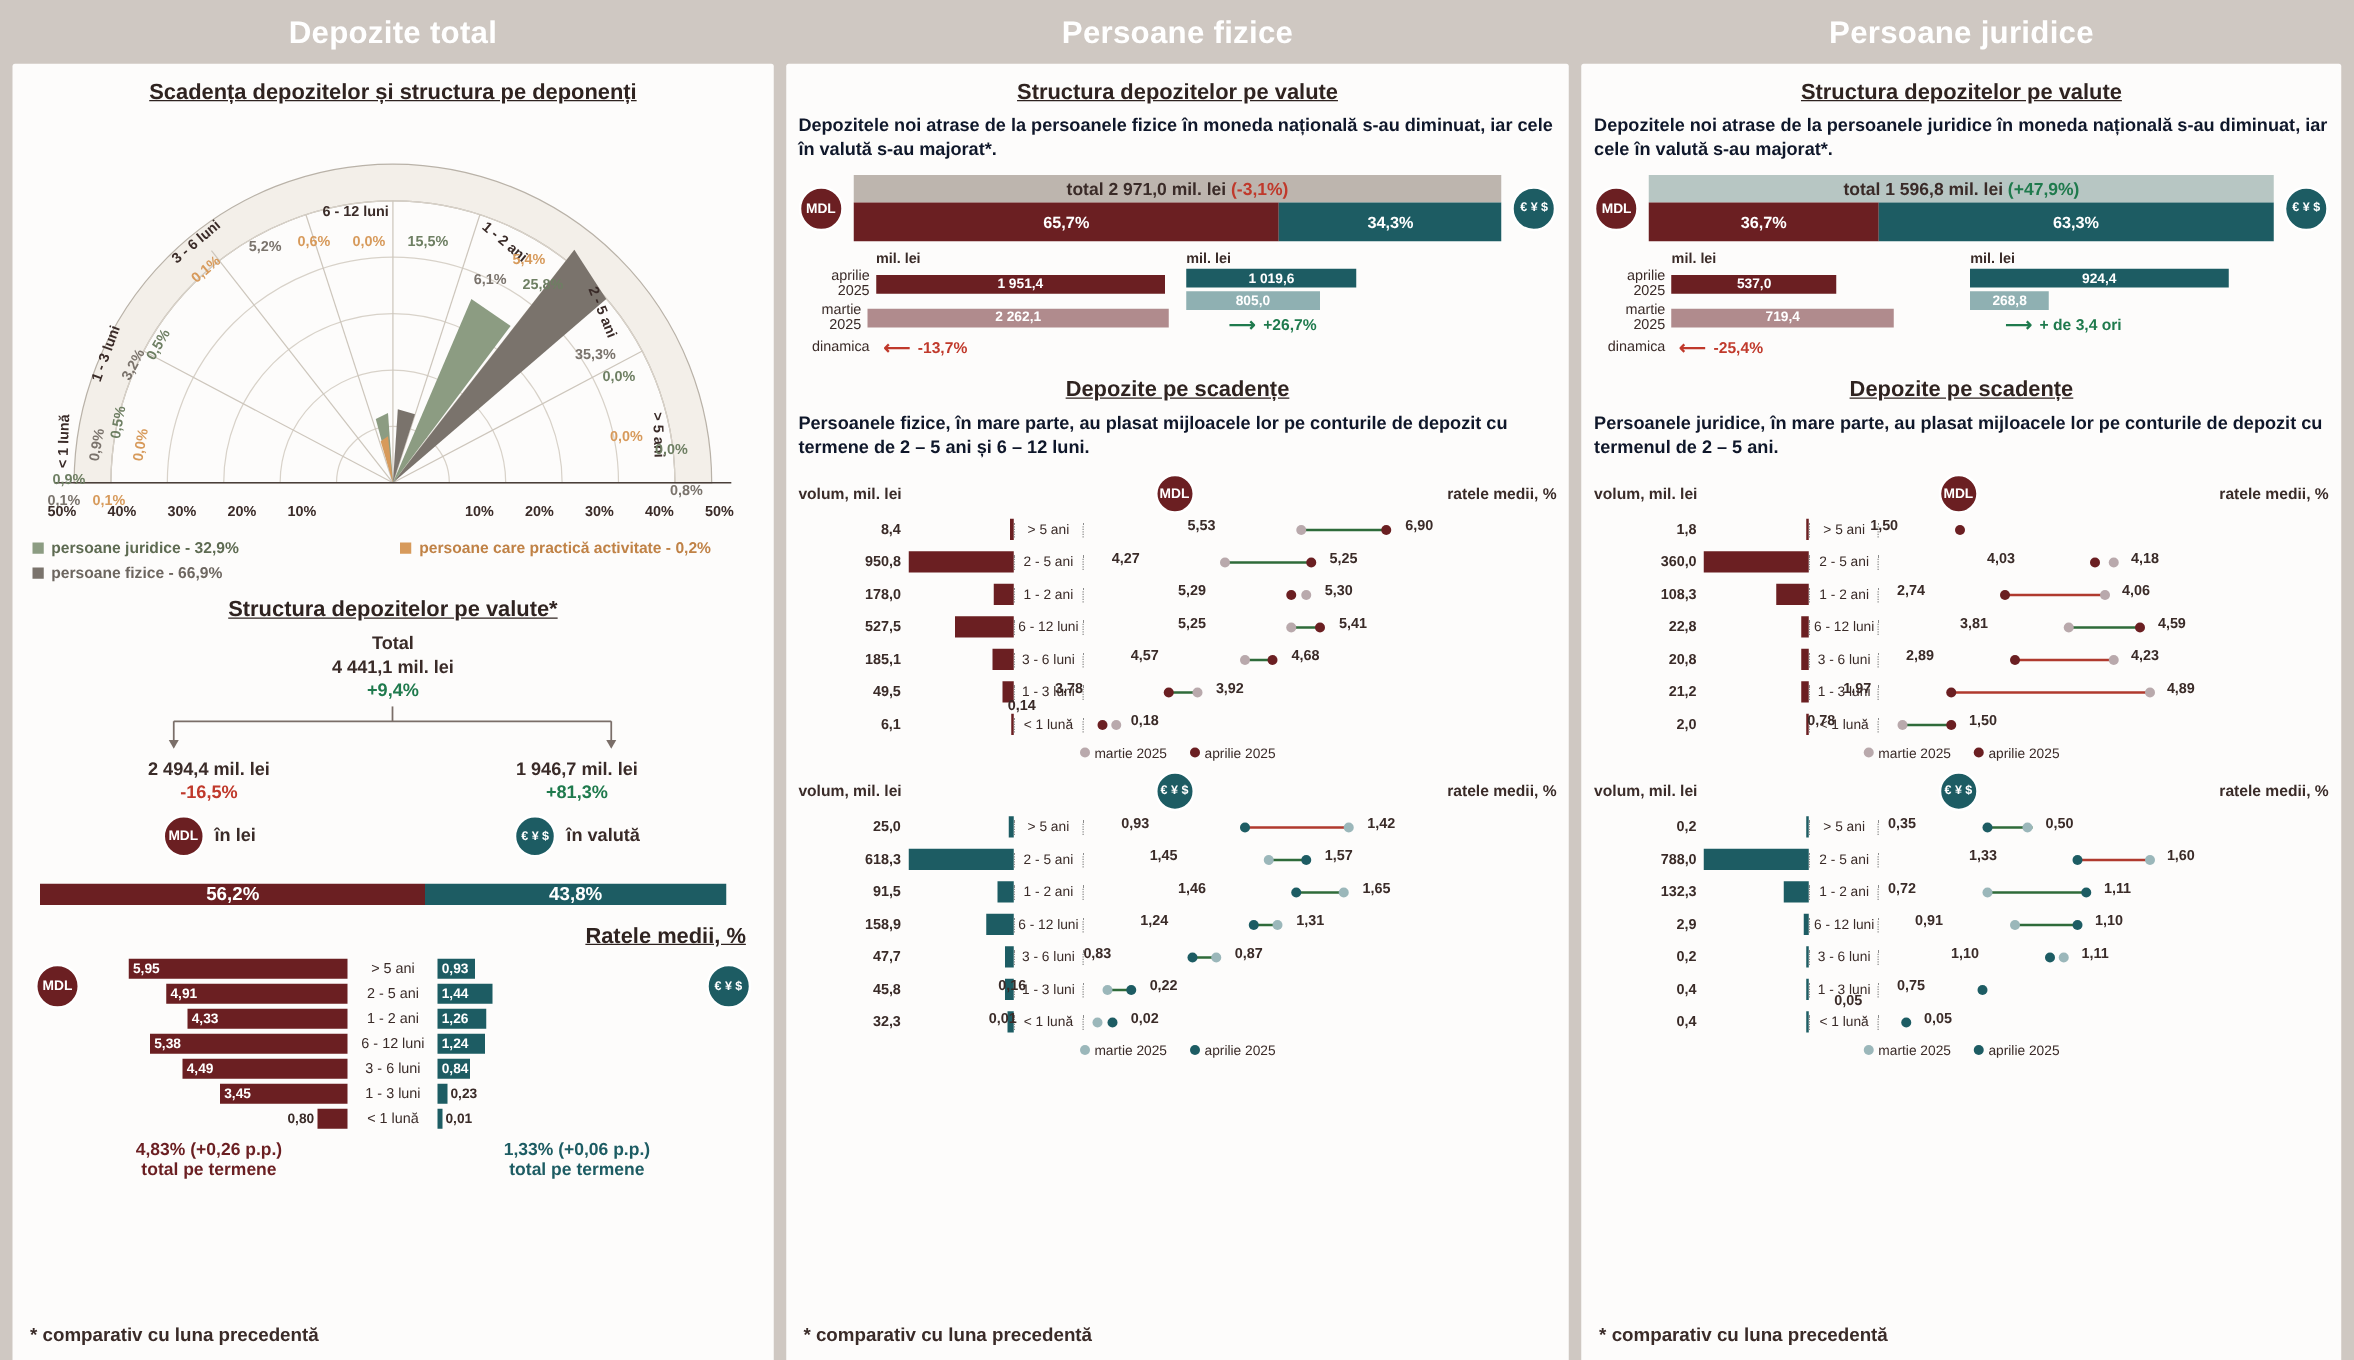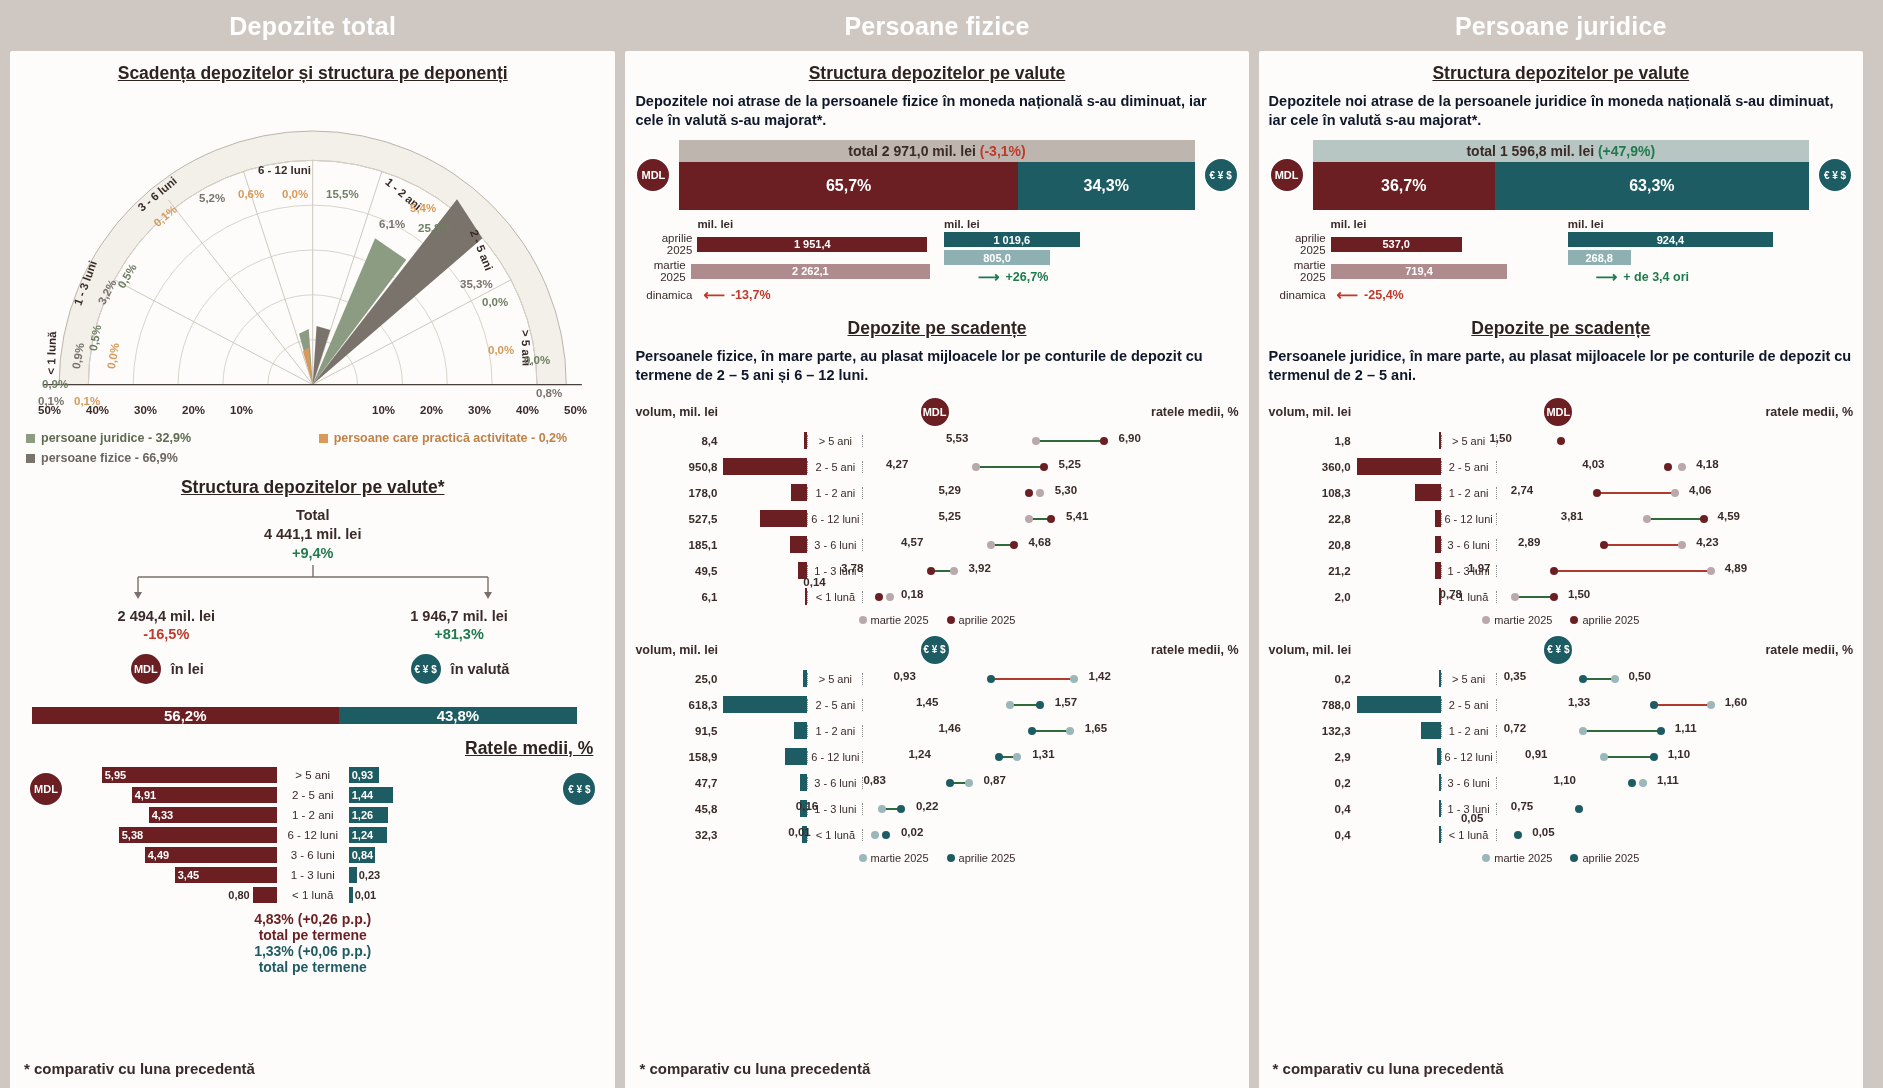--- a/index.html
+++ b/index.html
@@ -11,7 +11,7 @@
     color:#3a2b28;
     overflow:hidden;
   }
-  .board { display:flex; gap:10px; padding:8px 20px 10px 10px; height:1088px;justify-content:space-between; }
+  .board { display:flex; gap:10px; padding:8px 10px 10px 10px; height:1088px;justify-content:space-between; }
   .col-title {
     text-align:center; font-size:25px; font-weight:bold; color:#ffffff;
     padding:4px 0 10px 0; letter-spacing:.2px;

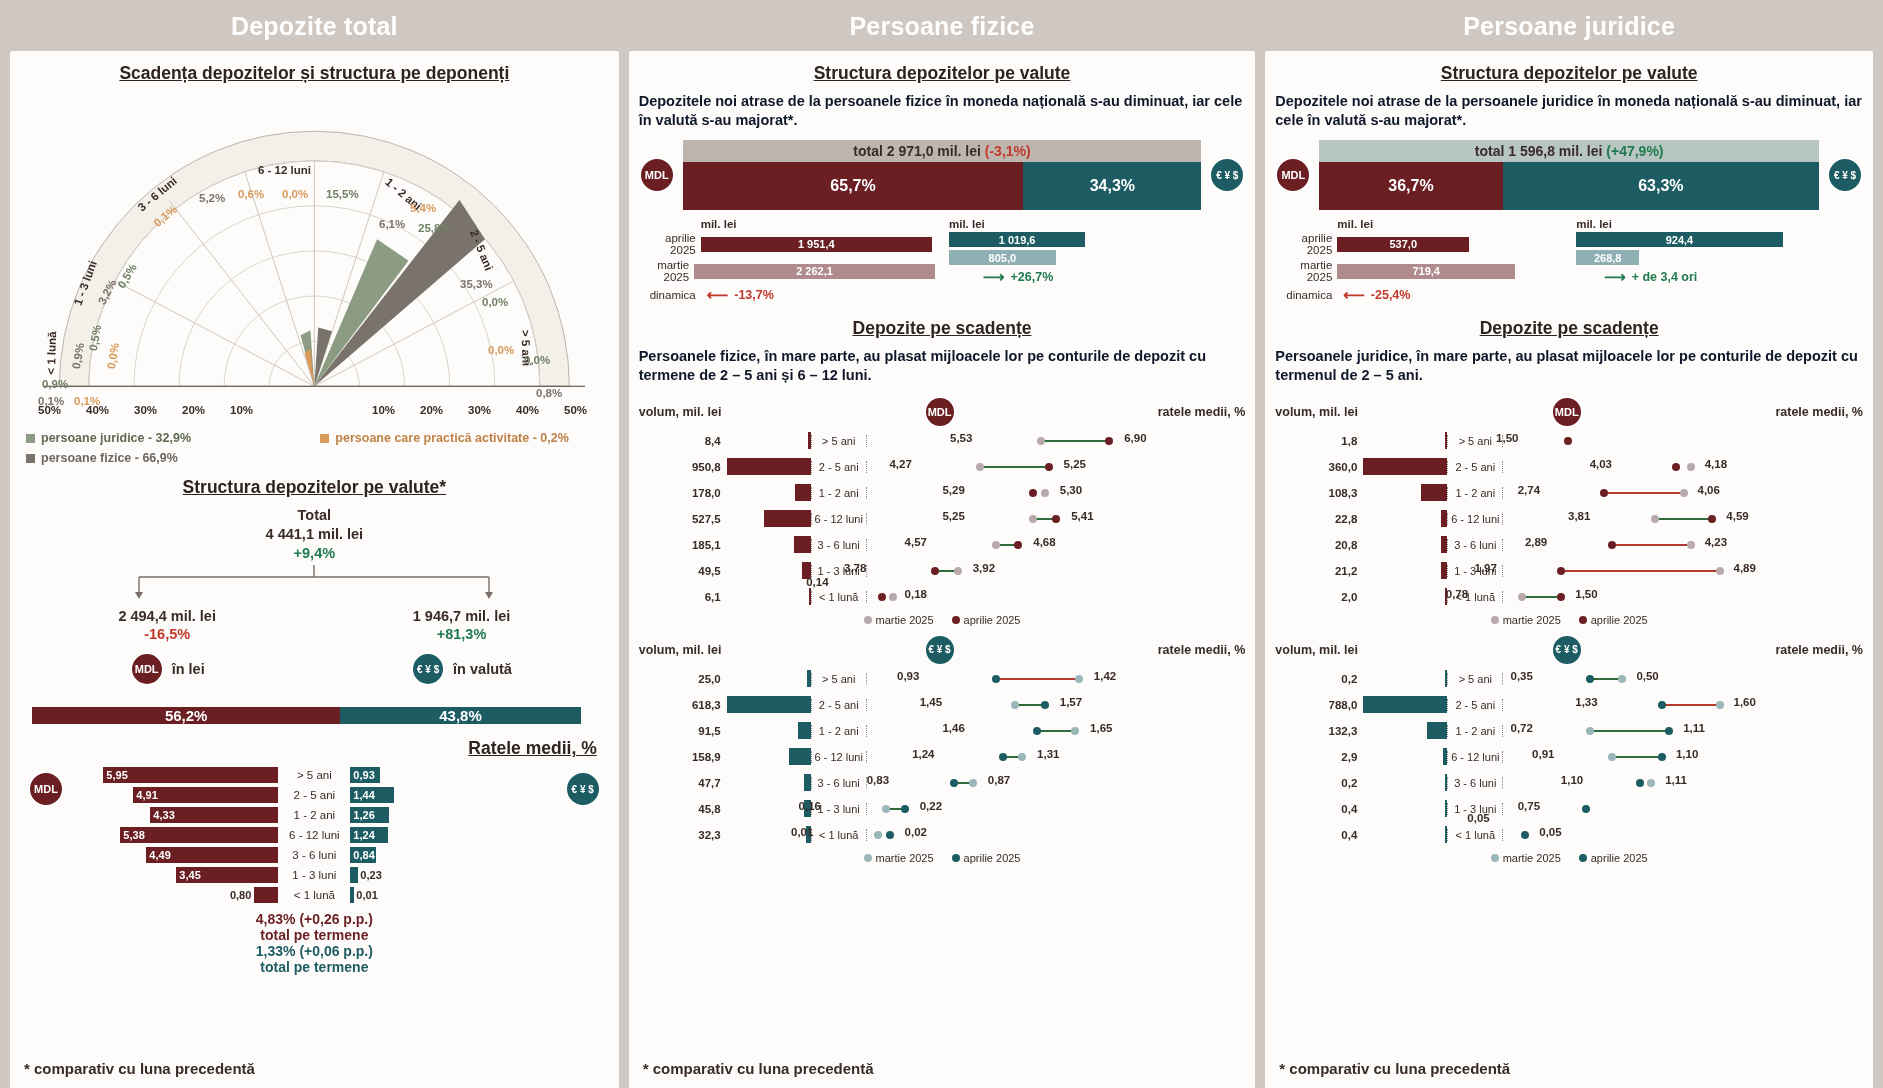--- a/index.html
+++ b/index.html
@@ -71,7 +71,7 @@
   .valrow { display:flex; align-items:center; gap:8px; }
   .valbars { flex:1; }
   .tot-band { text-align:center; font-size:14px; font-weight:bold; padding:3px 0; }
-  .dual { display:flex; height:48px; color:#fff; font-weight:bold; font-size:16px; }
+  .dual { display:flex; height:31px; color:#fff; font-weight:bold; font-size:13px; }
   .dual .a { background:#6b1f22; display:flex; align-items:center; justify-content:center;}
   .dual .b { background:#1d5c63; display:flex; align-items:center; justify-content:center;}
   .sub2 { display:flex; gap:14px; margin-top:8px; }

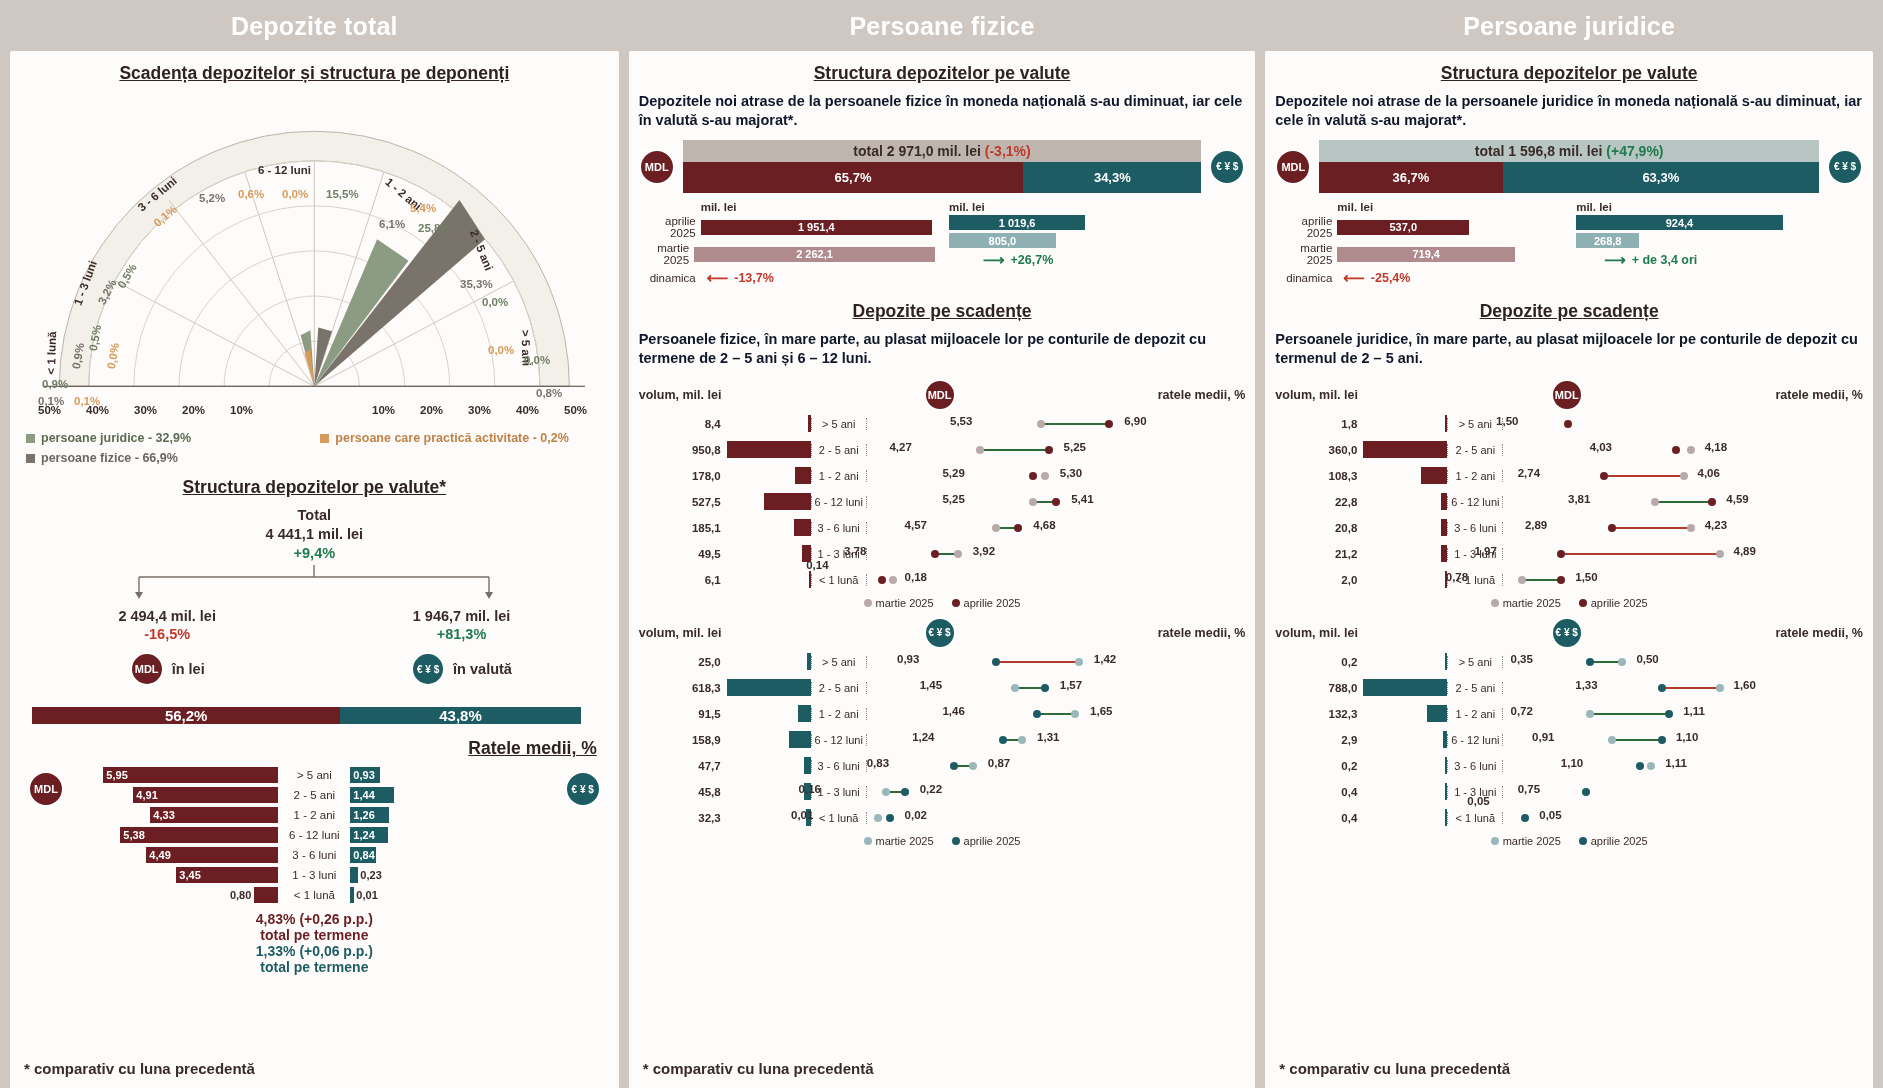--- a/index.html
+++ b/index.html
@@ -65,7 +65,7 @@
            display:flex; align-items:center; padding-left:3px;}
   .bar-r { background:#1d5c63; height:16px; color:#fff; font-size:11px; font-weight:bold;
            display:flex; align-items:center; padding-left:3px;}
-  .totals1 { display:flex; justify-content:space-around; margin-top:6px; font-size:14px; font-weight:bold;flex-direction:column; }
+  .totals1 { display:flex; justify-content:space-around; margin-top:6px; font-size:14px; font-weight:bold; }
 
   
   .valrow { display:flex; align-items:center; gap:8px; }

